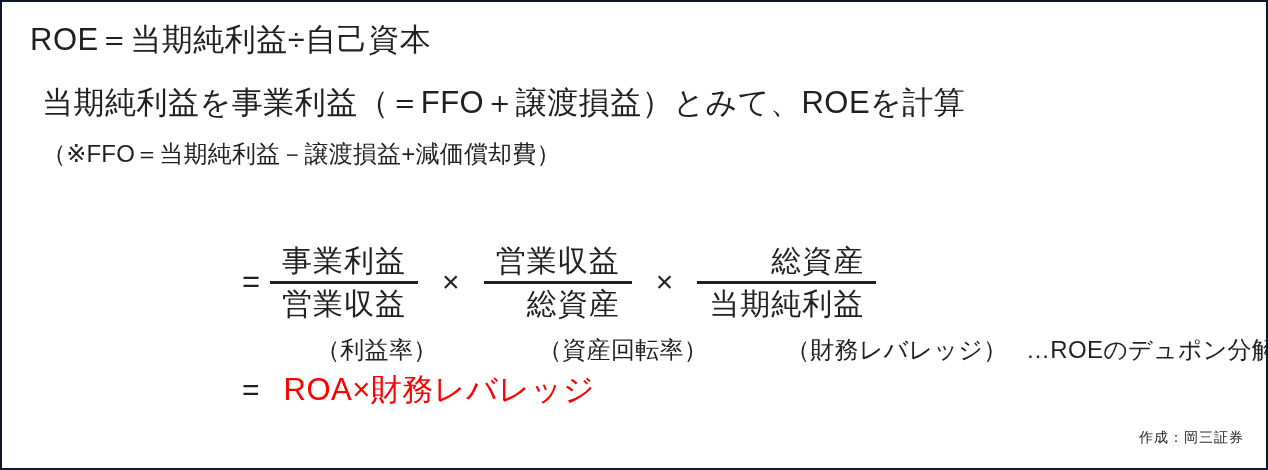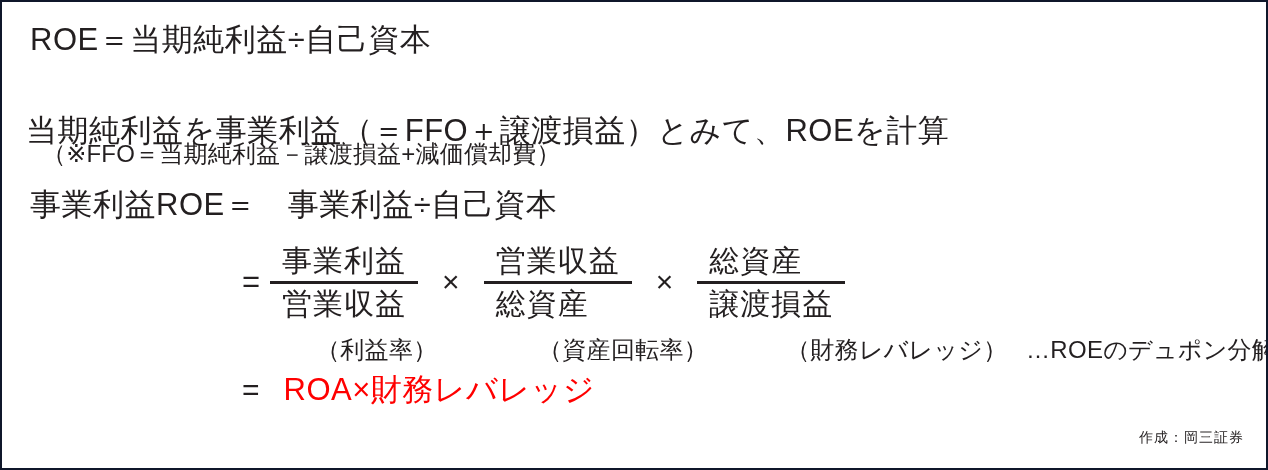--- a/index.html
+++ b/index.html
@@ -126,7 +126,7 @@
 
   <div class="abs line-main" style="left:28px; top:22px;">ROE＝当期純利益÷自己資本</div>
 
-  <div class="abs line-main" style="left:24px; top:85px;margin-top:28px;">当期純利益を事業利益（＝FFO＋譲渡損益）とみて、ROEを計算</div>
+  <div class="abs line-main" style="left:40px; top:85px;">当期純利益を事業利益（＝FFO＋譲渡損益）とみて、ROEを計算</div>
 
   <div class="abs line-note" style="left:40px; top:140px;">（※FFO＝当期純利益－譲渡損益+減価償却費）</div>
 

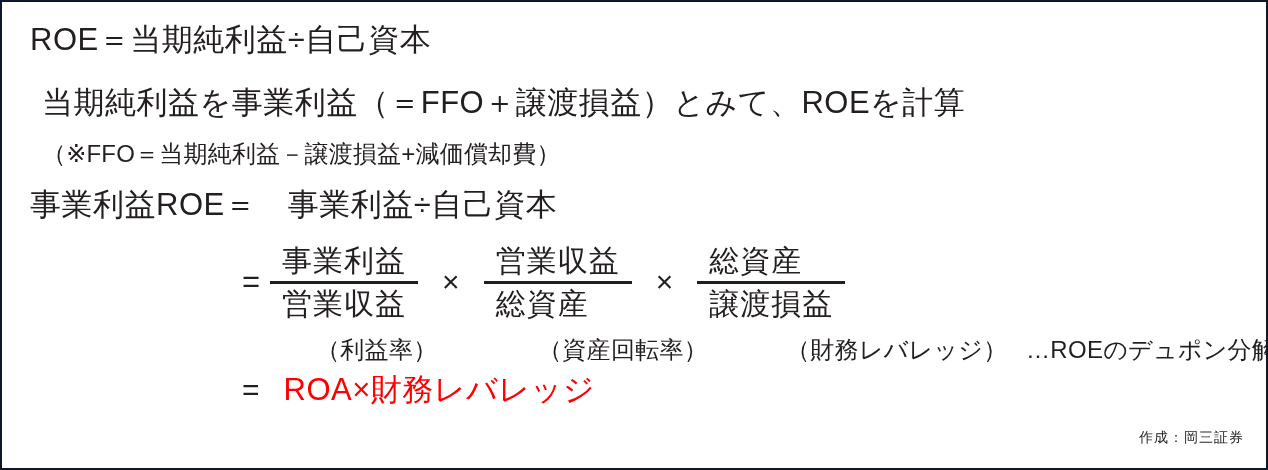--- a/index.html
+++ b/index.html
@@ -130,7 +130,6 @@
 
   <div class="abs line-note" style="left:40px; top:140px;">（※FFO＝当期純利益－譲渡損益+減価償却費）</div>
 
-  <div class="abs line-main" style="left:28px; top:187px;">事業利益ROE＝　事業利益÷自己資本</div>
 
   <div id="formula-row">
 

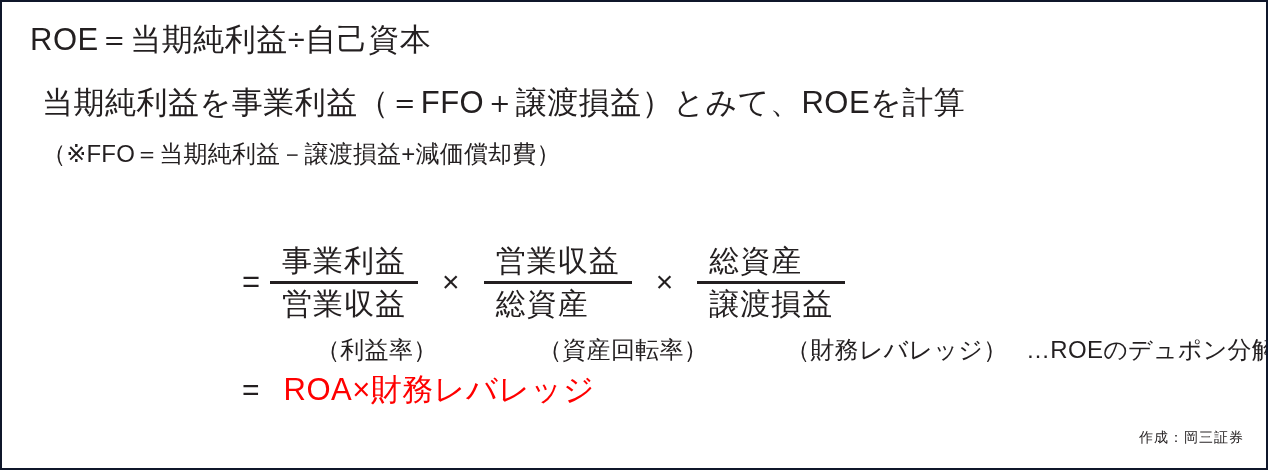--- a/index.html
+++ b/index.html
@@ -74,7 +74,7 @@
   .fraction {
     display: flex;
     flex-direction: column;
-    align-items: flex-start;
+    align-items: flex-end;
     margin: 0 10px;
   }
   .fraction .numerator,

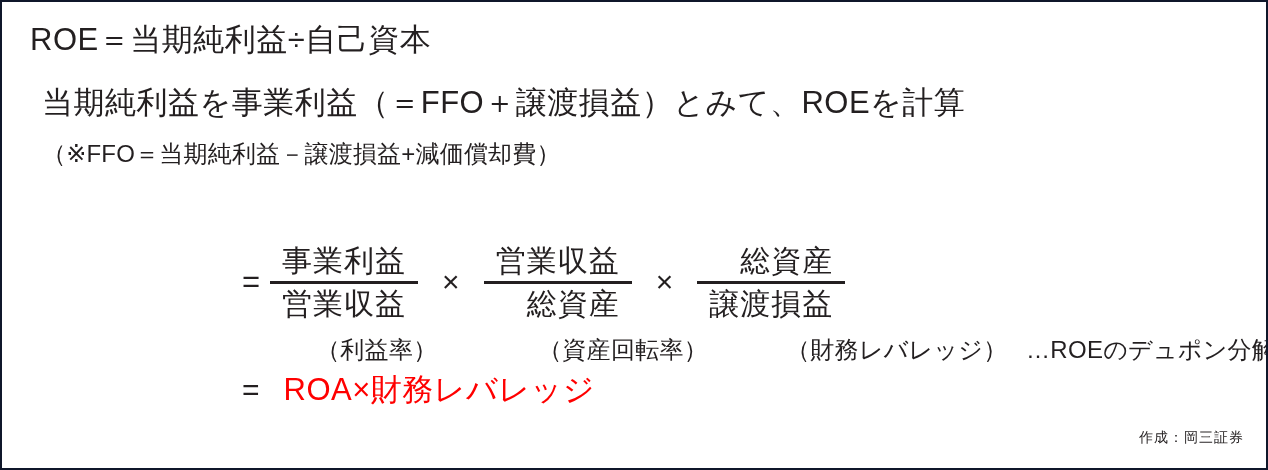--- a/index.html
+++ b/index.html
@@ -154,7 +154,7 @@
     <div class="fraction">
       <div class="numerator">総資産</div>
       <div class="bar"></div>
-      <div class="denominator">譲渡損益</div>
+      <div class="denominator">当期純利益</div>
     </div>
 
   </div>

